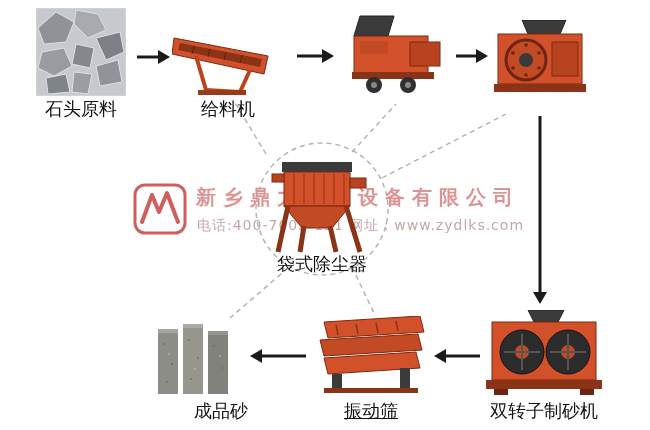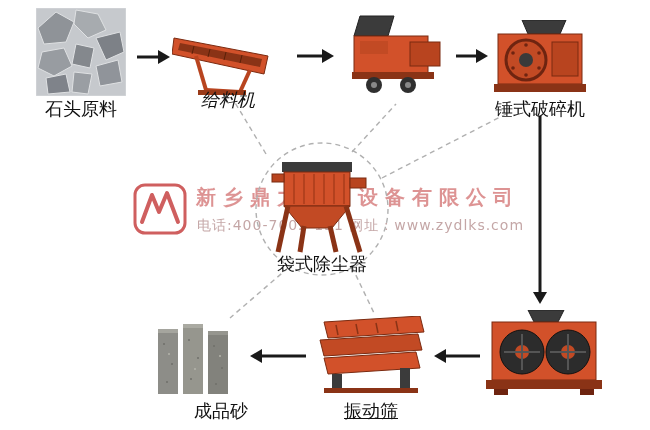--- a/index.html
+++ b/index.html
@@ -236,7 +236,7 @@
   </div>
 
   <div class="label" style="left:81px;top:97px;">石头原料</div>
-  <div class="label" style="left:228px;top:88px;font-style:italic;">给料机</div>
+  <div class="label" style="left:228px;top:97px;">给料机</div>
   <div class="label" style="left:540px;top:97px;">锤式破碎机</div>
   <div class="label" style="left:322px;top:252px;">袋式除尘器</div>
   <div class="label" style="left:193px;top:399px;margin-left:28px;">成品砂</div>

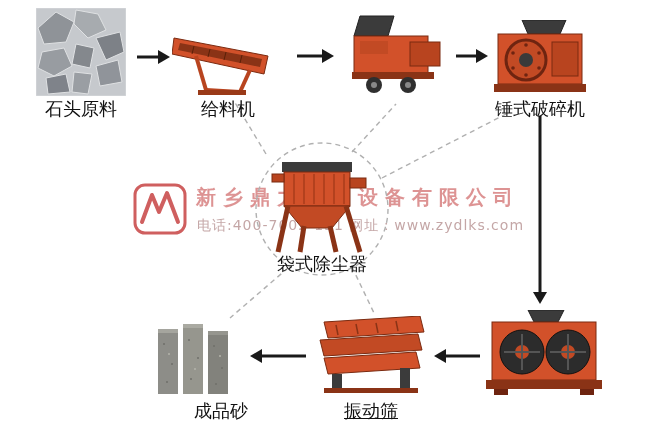--- a/index.html
+++ b/index.html
@@ -237,7 +237,6 @@
 
   <div class="label" style="left:81px;top:97px;">石头原料</div>
   <div class="label" style="left:228px;top:97px;">给料机</div>
-  <div class="label" style="left:540px;top:97px;">锤式破碎机</div>
   <div class="label" style="left:322px;top:252px;">袋式除尘器</div>
   <div class="label" style="left:193px;top:399px;margin-left:28px;">成品砂</div>
   <div class="label" style="left:371px;top:399px;text-decoration:underline;">振动筛</div>

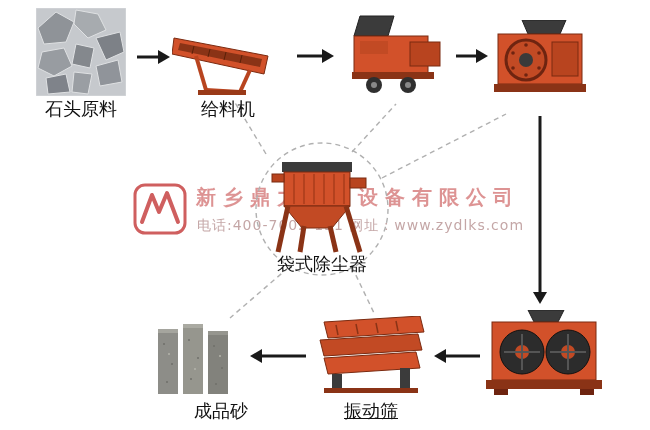--- a/index.html
+++ b/index.html
@@ -240,6 +240,7 @@
   <div class="label" style="left:322px;top:252px;">袋式除尘器</div>
   <div class="label" style="left:193px;top:399px;margin-left:28px;">成品砂</div>
   <div class="label" style="left:371px;top:399px;text-decoration:underline;">振动筛</div>
+  <div class="label" style="left:544px;top:399px;">双转子制砂机</div>
 
 </div>
 

